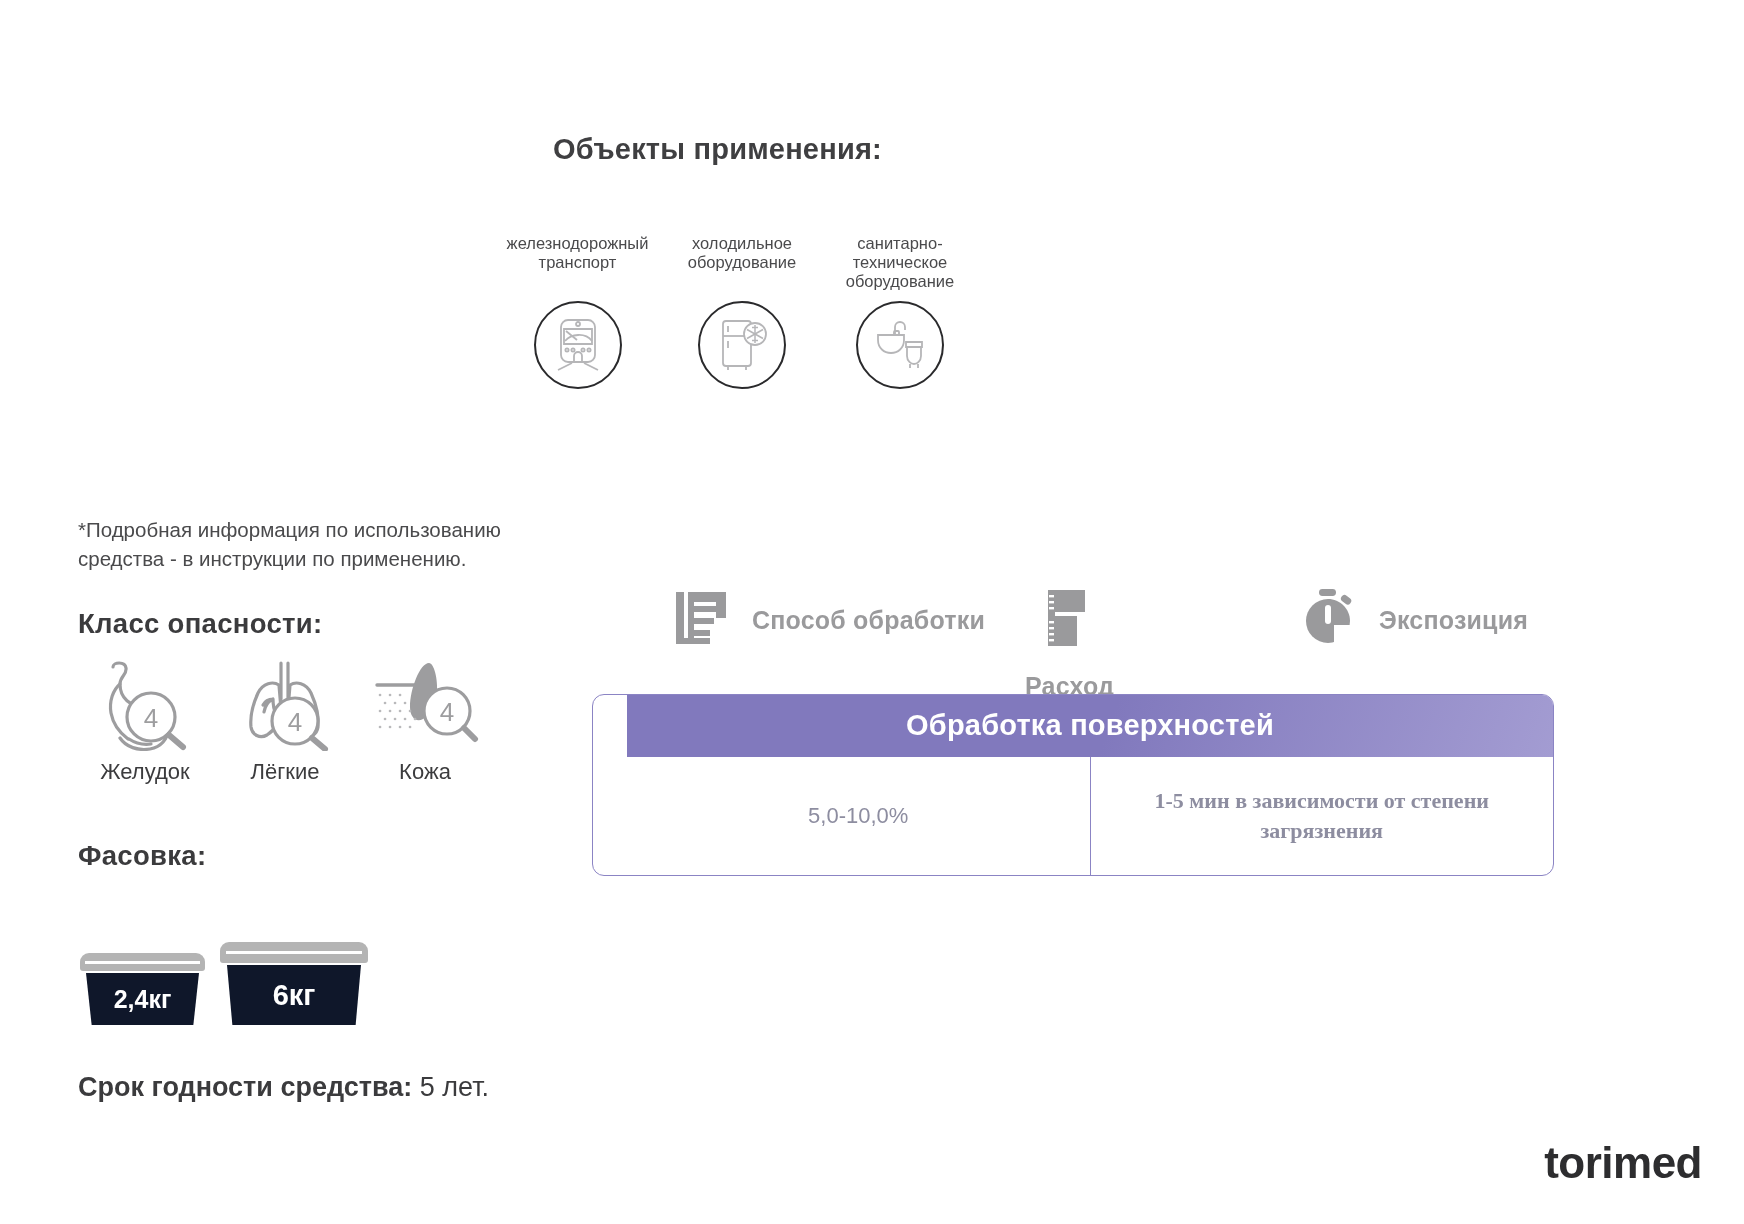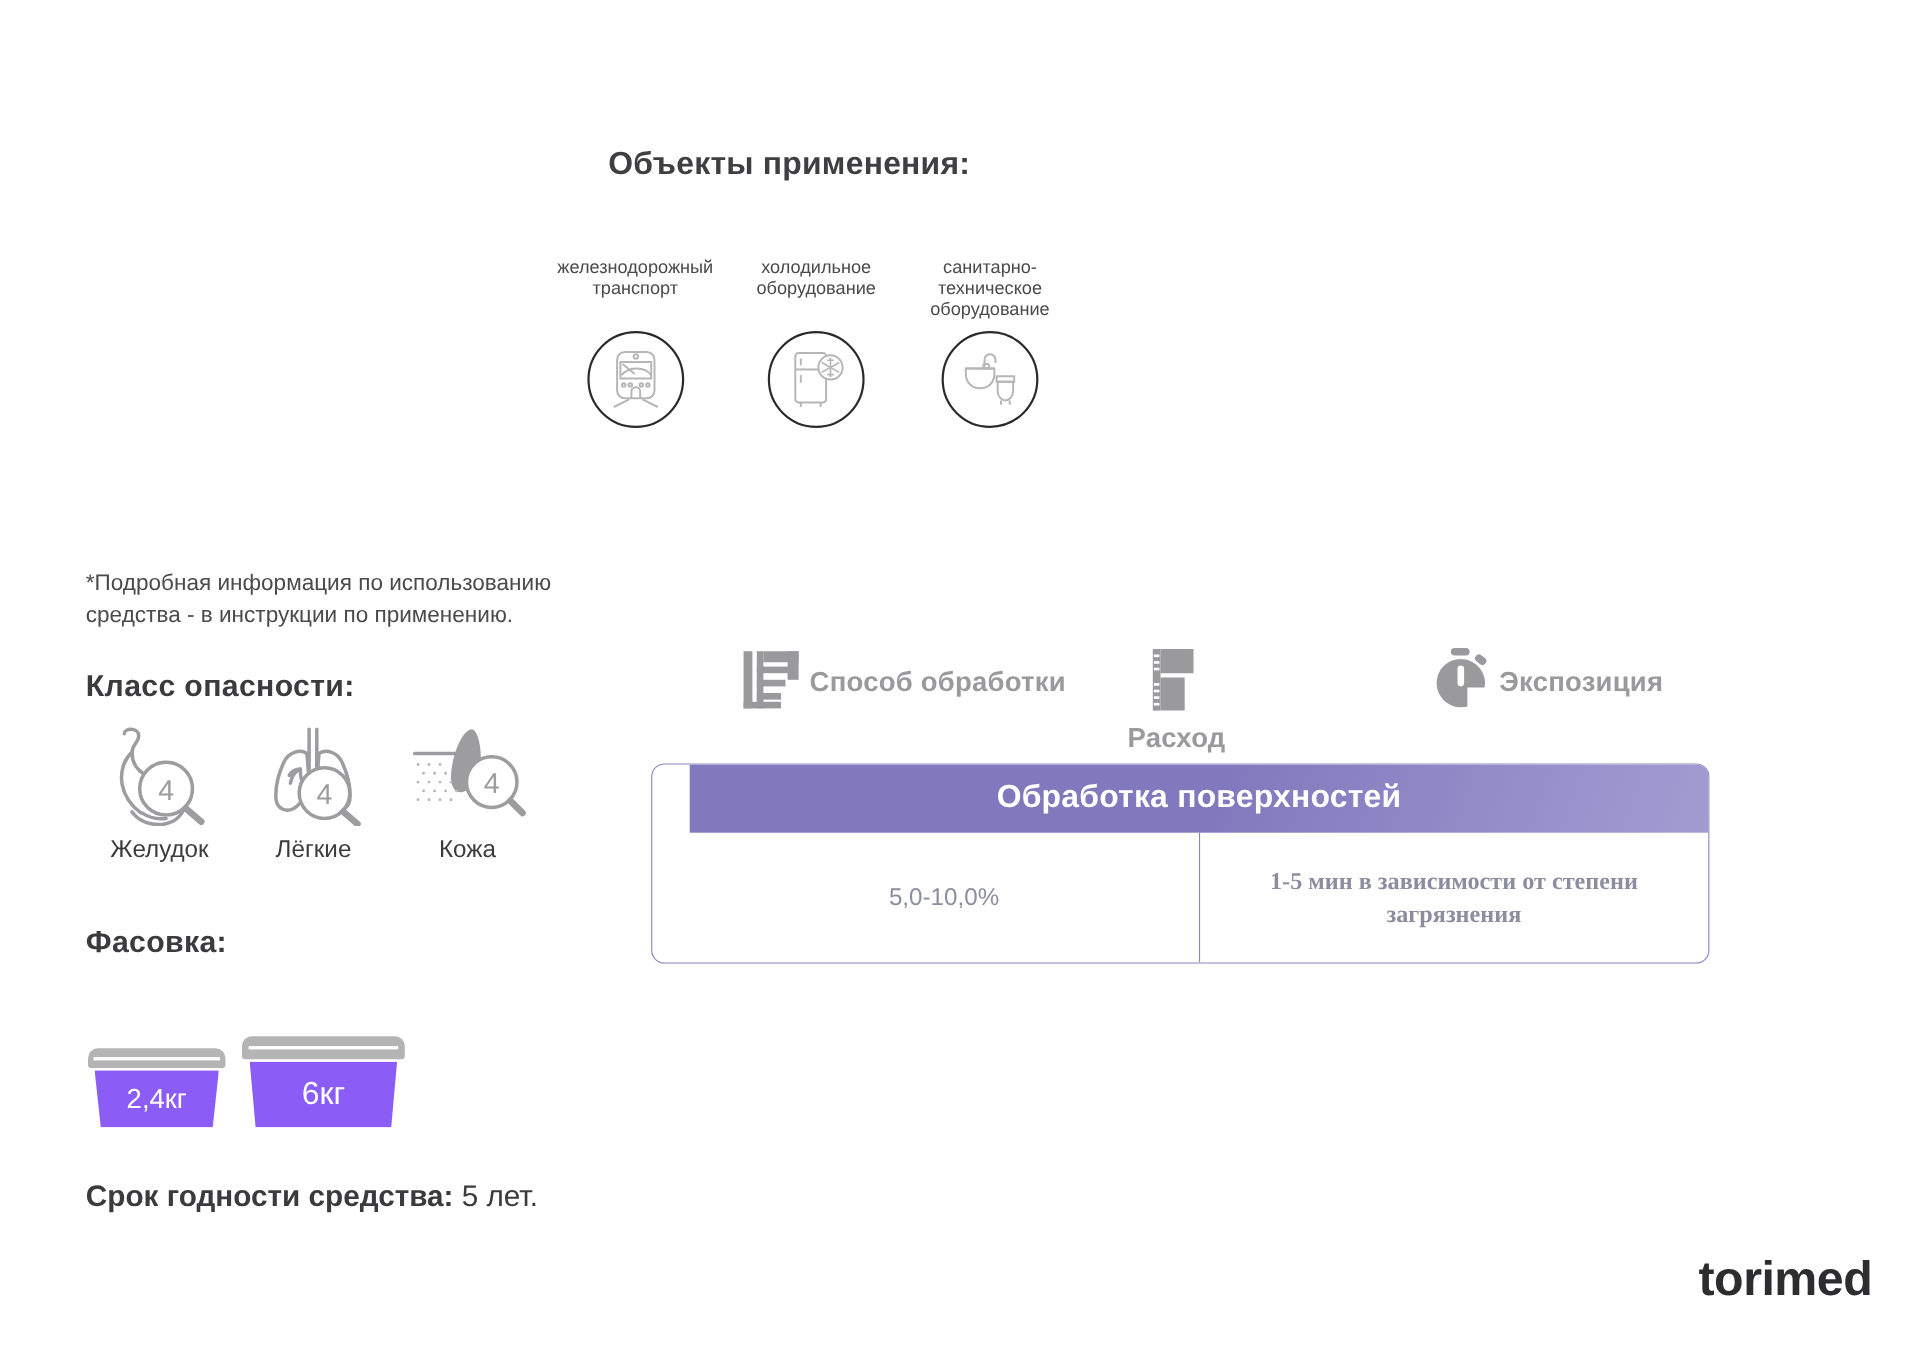--- a/index.html
+++ b/index.html
@@ -83,7 +83,7 @@
     clip-path:polygon(0 0,100% 0,96% 100%,4% 100%);}
 
   
-  .t-head{position:absolute;top:588px;display:flex;align-items:center;gap:4px;}
+  .t-head{position:absolute;top:588px;display:flex;align-items:center;gap:20px;}
   .t-head .lbl{font-size:25px;color:#9a9a9c;font-weight:600;letter-spacing:.2px;}
   .th1{left:672px;}
   .th2{left:1025px;flex-direction:column;}

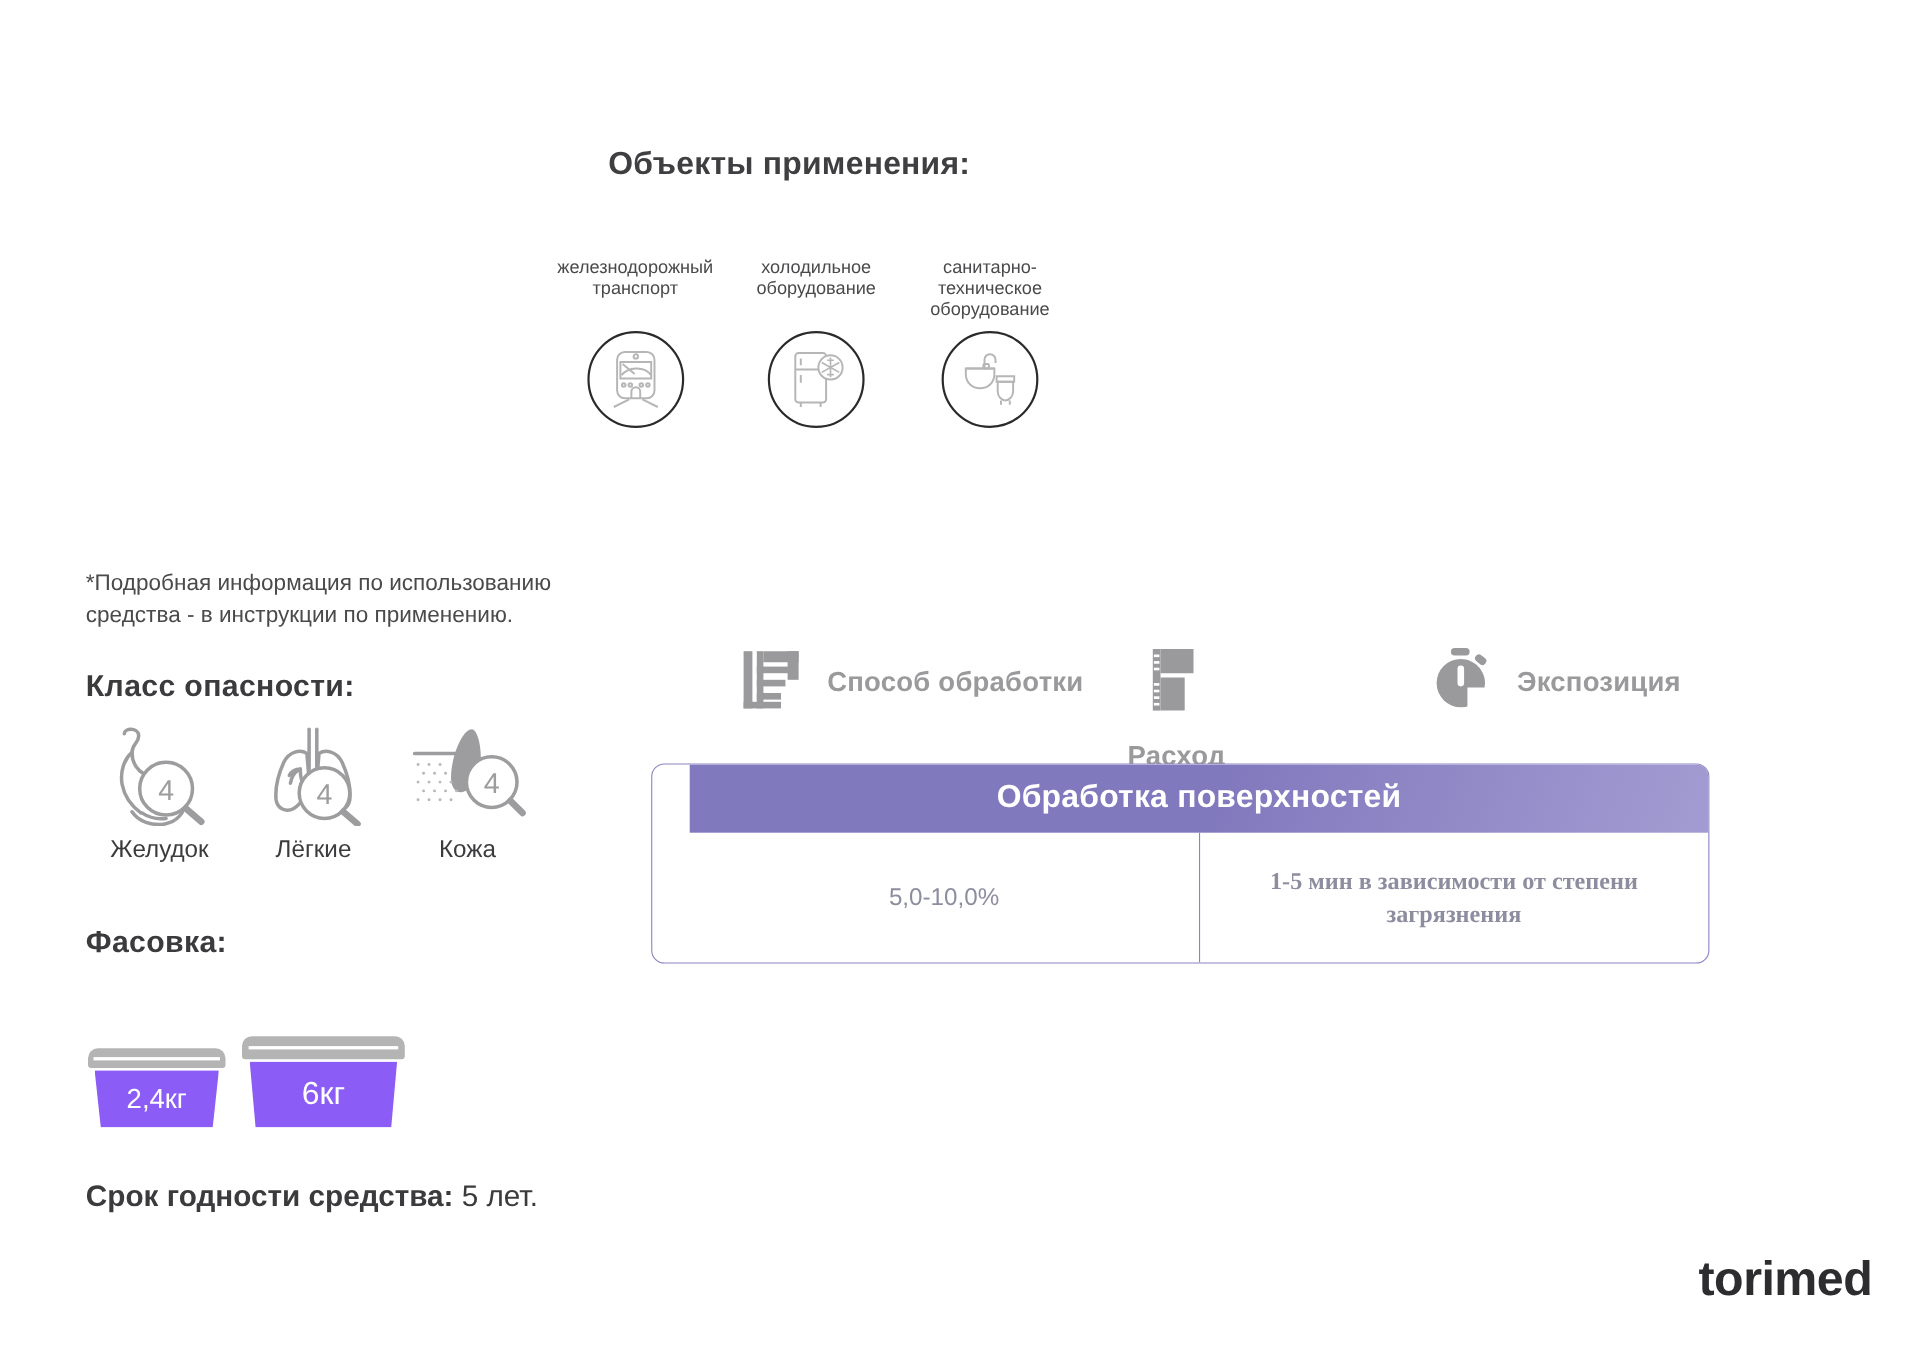--- a/index.html
+++ b/index.html
@@ -69,9 +69,9 @@
     content:"";position:absolute;left:4%;right:4%;top:45%;height:3px;background:#fff;
   }
   .bucket .body{
-    background:#8b5cf6;margin:2px auto 0;
+    background:#0f172a;margin:2px auto 0;
     display:flex;align-items:center;justify-content:center;
-    color:#ffffff;font-weight:normal;
+    color:#ffffff;font-weight:bold;
   }
   .b1{left:0;}
   .b1 .lid{width:125px;height:18px;}

